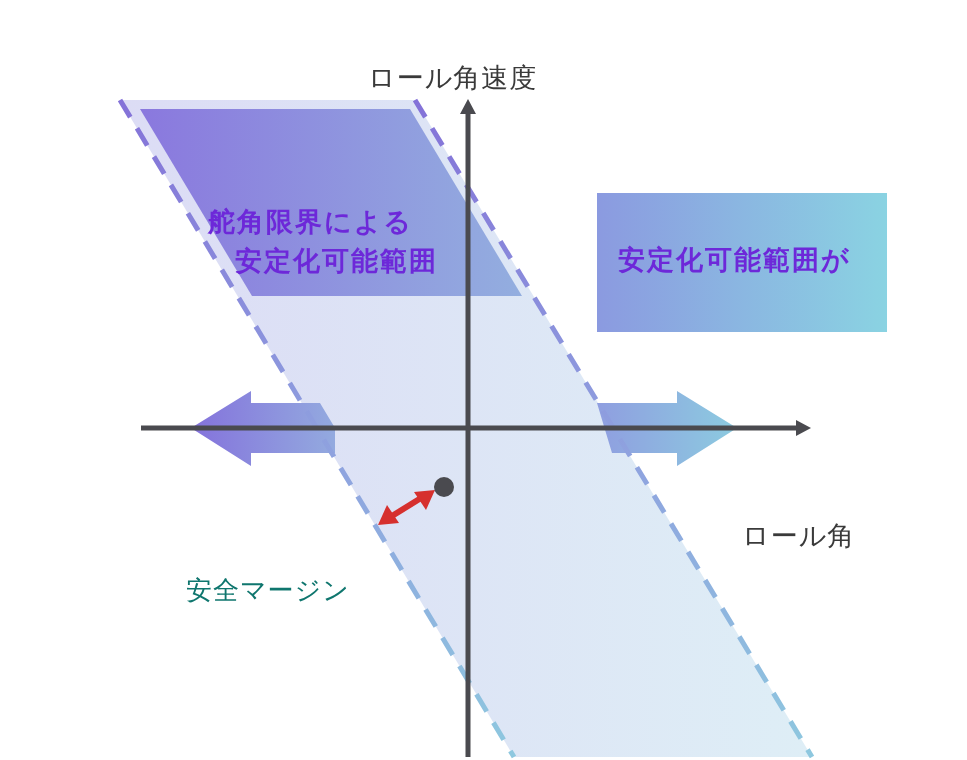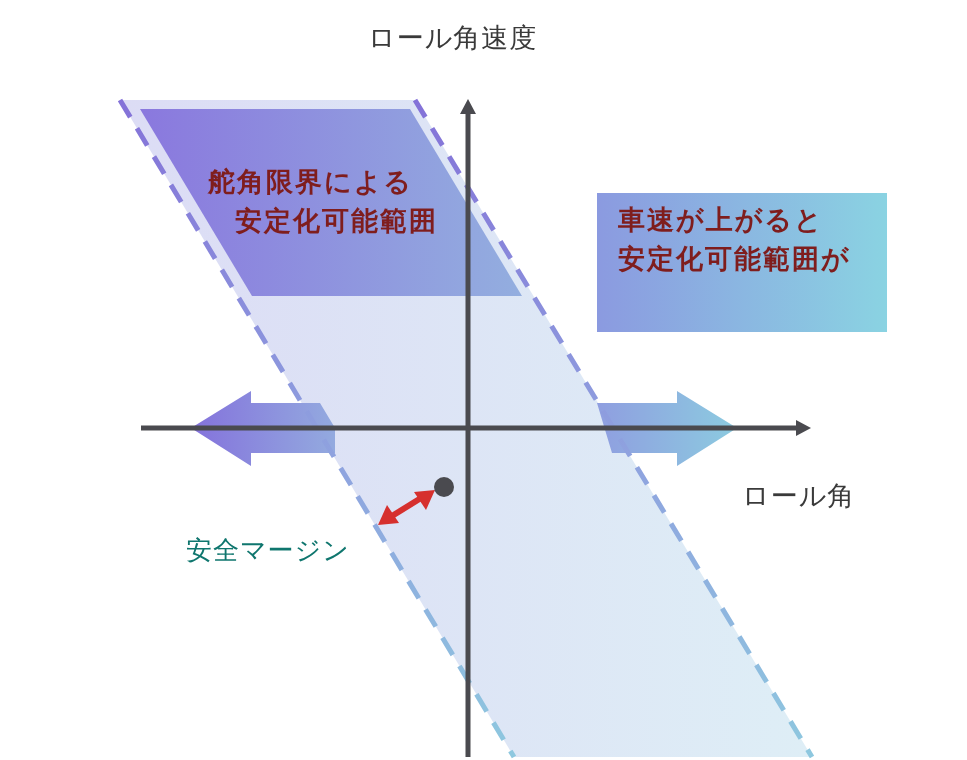--- a/index.html
+++ b/index.html
@@ -6,7 +6,7 @@
   body { width: 967px; height: 760px; position: relative; overflow: hidden;
          font-family: "DejaVu Sans", "Liberation Sans", sans-serif; }
   #stage { position: absolute; left: 0; top: 0; width: 967px; height: 760px; }
-  .lbl { position: absolute; white-space: nowrap; }
+  .lbl { position: absolute; white-space: nowrap; margin-top: 40px; }
   .axis-title { font-size: 27px; color: #3a3a3a; letter-spacing: 1px; }
   .box-text { font-size: 27px; font-weight: bold; color: #7f1d1d; line-height: 39px; letter-spacing: 2px; }
   .margin-text { font-size: 26px; color: #0f766e; letter-spacing: 1px; }

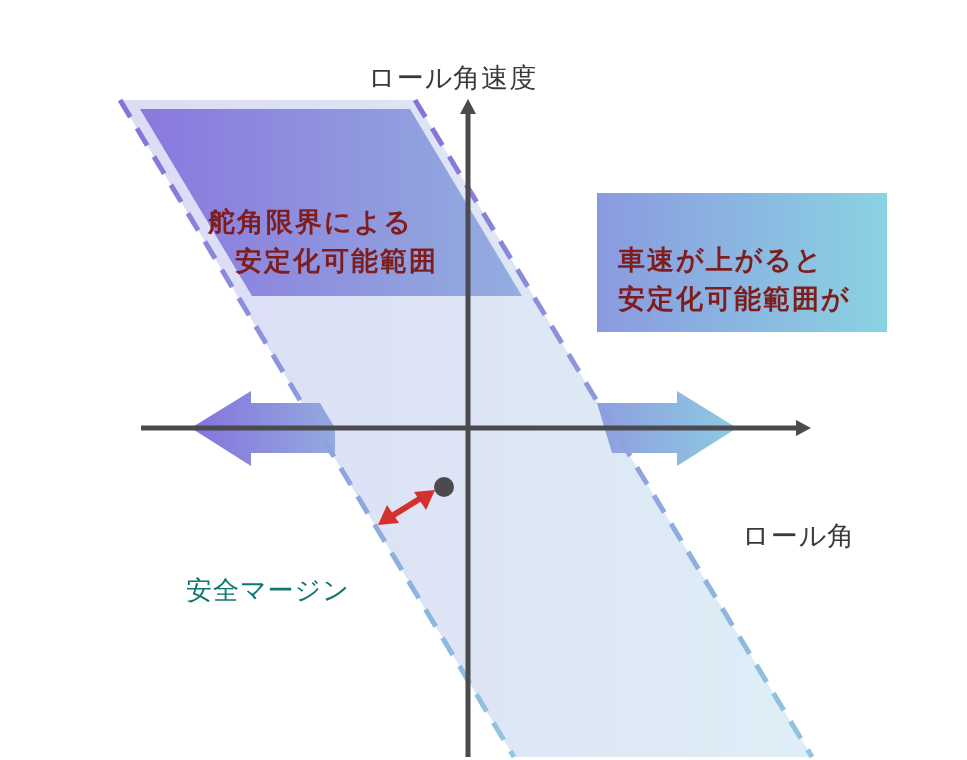--- a/index.html
+++ b/index.html
@@ -8,7 +8,7 @@
   #stage { position: absolute; left: 0; top: 0; width: 967px; height: 760px; }
   .lbl { position: absolute; white-space: nowrap; margin-top: 40px; }
   .axis-title { font-size: 27px; color: #3a3a3a; letter-spacing: 1px; }
-  .box-text { font-size: 27px; font-weight: bold; color: #7f1d1d; line-height: 39px; letter-spacing: 2px; }
+  .box-text { font-size: 27px; font-weight: bold; color: #6d28d9; line-height: 39px; letter-spacing: 2px; }
   .margin-text { font-size: 26px; color: #0f766e; letter-spacing: 1px; }
 </style>
 </head>

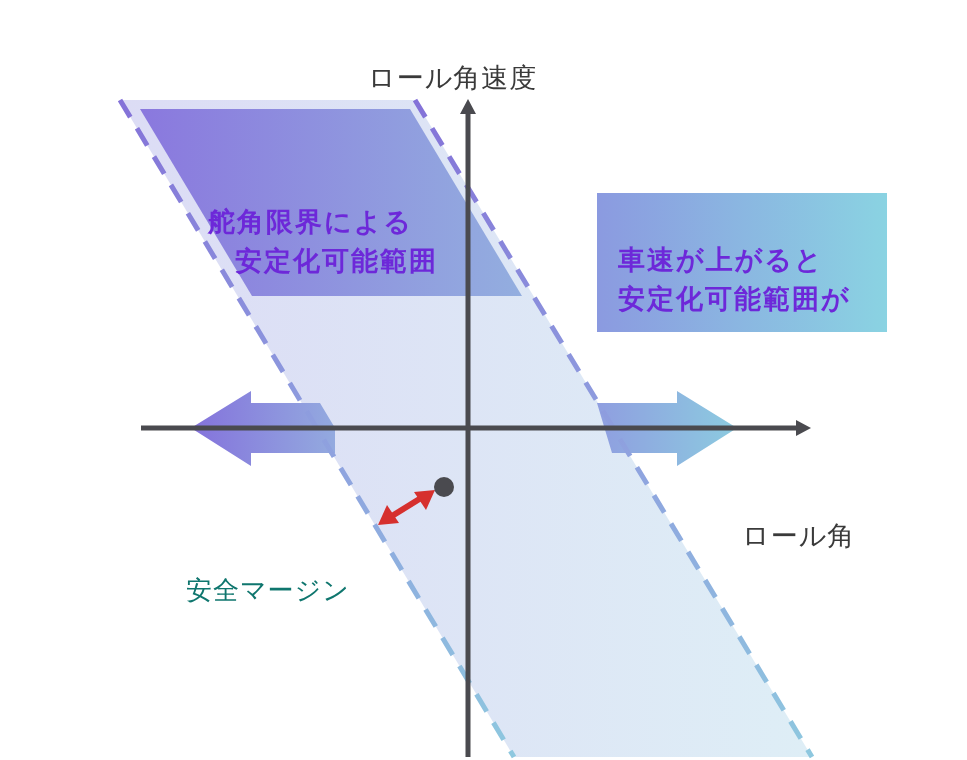--- a/index.html
+++ b/index.html
@@ -77,7 +77,6 @@
 </div>
 
 <div class="lbl box-text" style="left:618px; top:200px;">
-  <div>車速が上がると</div>
   <div>安定化可能範囲が</div>
 </div>
 

